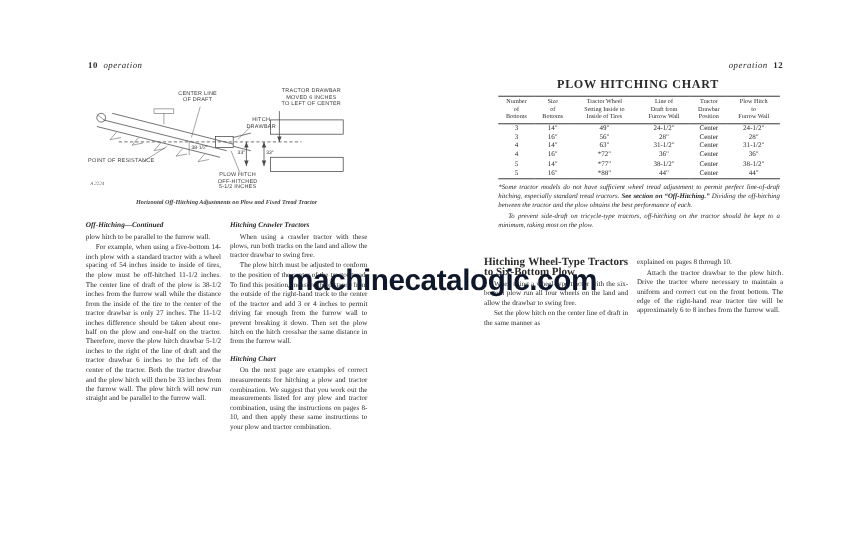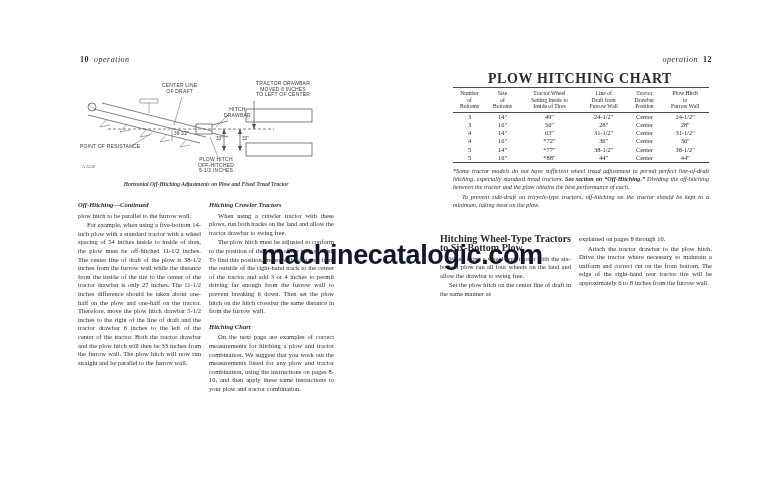--- a/index.html
+++ b/index.html
@@ -32,7 +32,7 @@
   #right-page{position:absolute;left:440px;top:55px;width:272px;height:400px;}
   #right-header{position:absolute;right:0;top:0;text-align:right;}
   #chart-title{position:absolute;left:15px;top:16px;width:250px;text-align:center;
-          font-weight:bold;font-size:14px;letter-spacing:.6px;}
+          font-weight:bold;font-size:11px;letter-spacing:.6px;}
   #chart-table{position:absolute;left:13px;top:32px;width:256px;border-collapse:collapse;
           font-size:6px;}
   #chart-table thead td{white-space:pre-line;text-align:center;line-height:6.6px;

